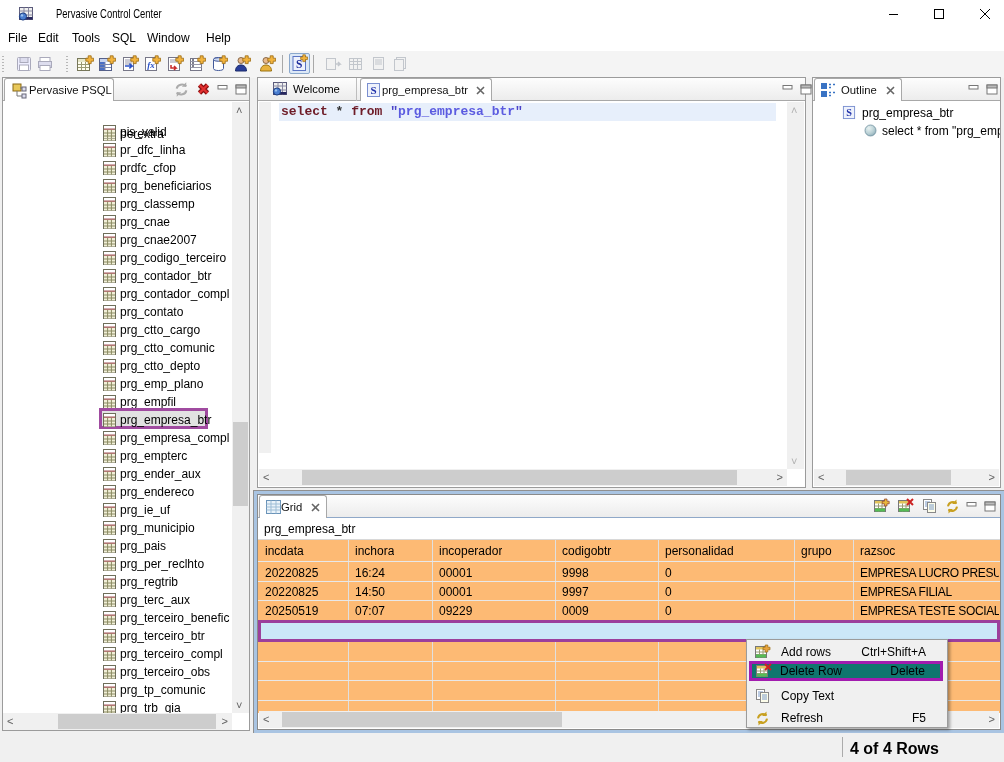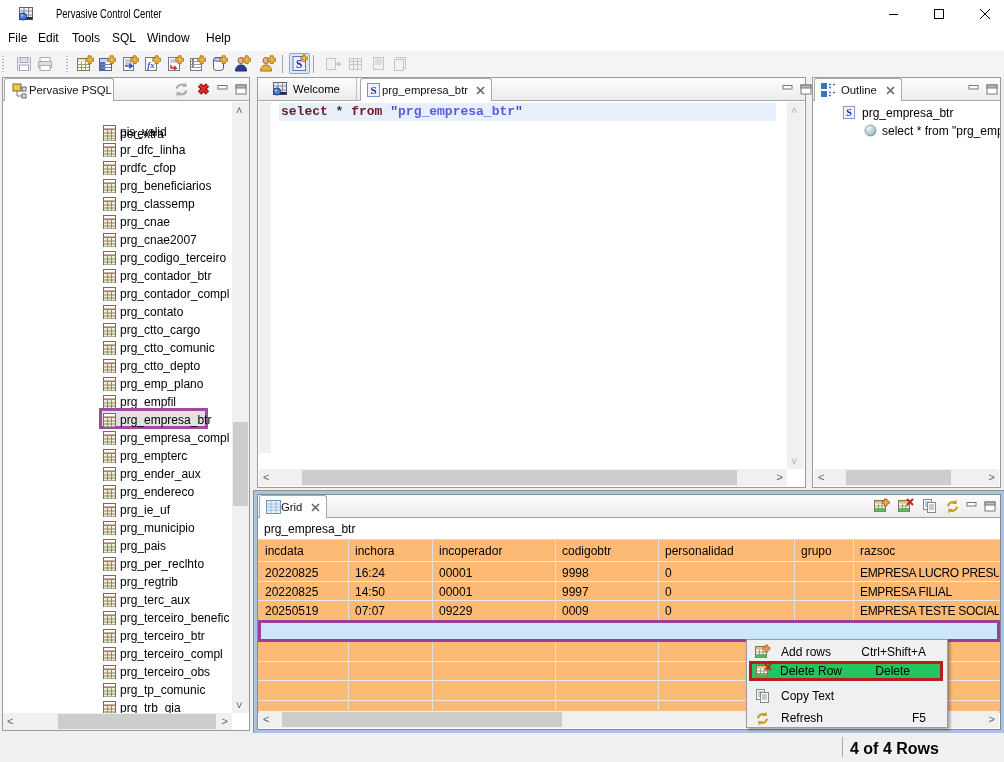--- a/index.html
+++ b/index.html
@@ -750,7 +750,7 @@
     <span class="ml">Add rows</span>
       <span class="ms">Ctrl+Shift+A</span>
   </div>
-  <div class="mitem" style="top:21px;left:2px;width:194px;height:20px;background:#22c55e;border:3px solid #b91c1c;">
+  <div class="mitem" style="top:21px;left:2px;width:194px;height:20px;background:#0f766e;border:3px solid #a21caf;">
     <svg class="mi" style="left:3px;top:-1px;" width="17" height="17" viewBox="0 0 17 17">
       <rect x="1.5" y="2.5" width="11" height="11" fill="#fff" stroke="#777"></rect>
       <rect x="2" y="3" width="10" height="2.5" fill="#e2c35a"></rect>

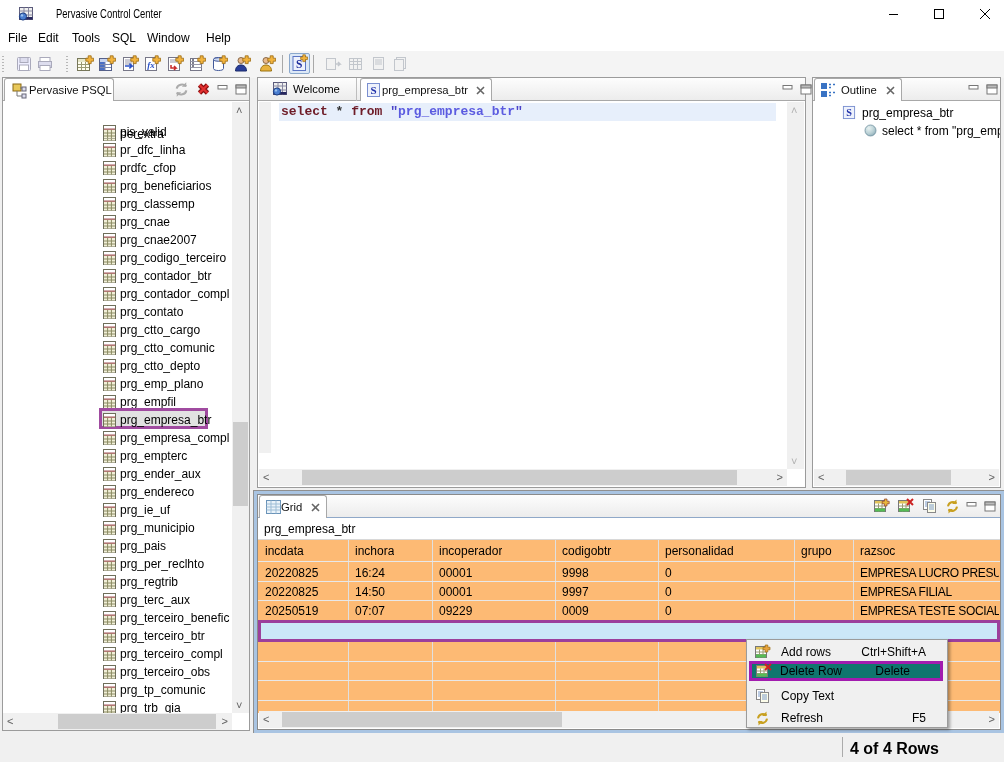--- a/index.html
+++ b/index.html
@@ -759,7 +759,7 @@
       <path d="M10 1 L16 7 M16 1 L10 7" stroke="#cc2222" stroke-width="2"></path>
     </svg>
     <span class="ml" style="left:28px;top:0px;">Delete Row</span>
-      <span class="ms" style="right:30px;top:0px;margin-left:19px;">Delete</span>
+      <span class="ms" style="right:15px;top:0px;margin-left:19px;">Delete</span>
   </div>
   <div class="mitem" style="top:45px;">
     <svg class="mi" width="17" height="17" viewBox="0 0 17 17">

